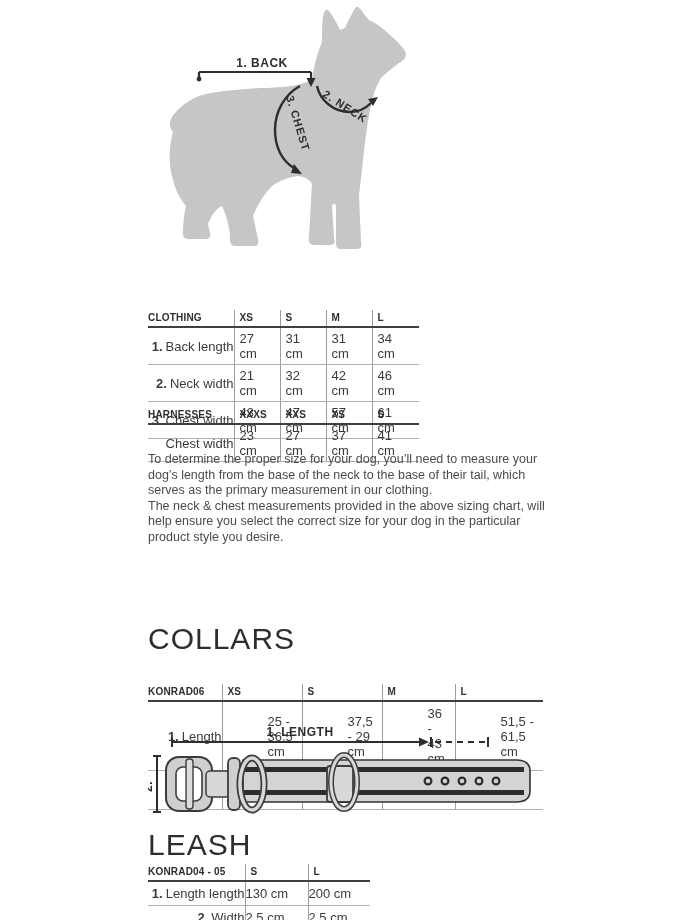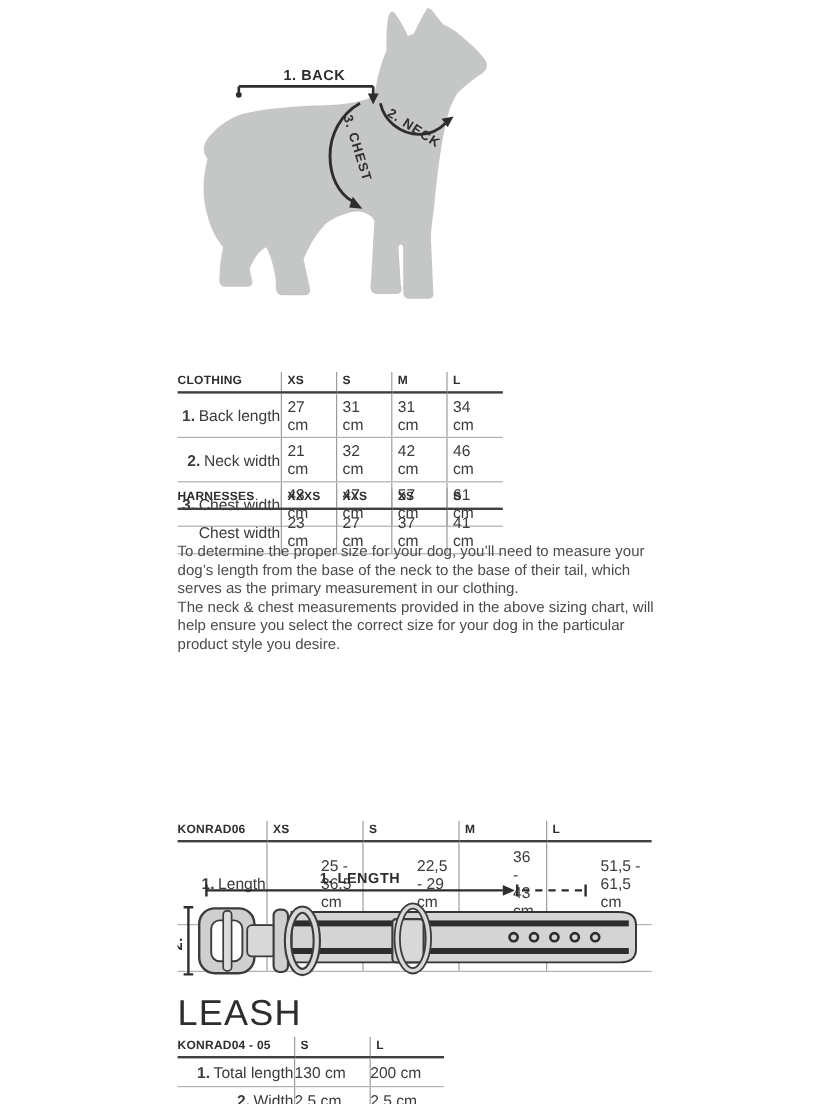--- a/index.html
+++ b/index.html
@@ -192,6 +192,7 @@
     <p>The neck &amp; chest measurements provided in the above sizing chart, will help ensure you select the correct size for your dog in the particular product style you desire.</p>
   </div>
 
+  <h1 class="big-title" id="collars-title">COLLARS</h1>
 
   <table class="t" id="collars-table">
     <colgroup>

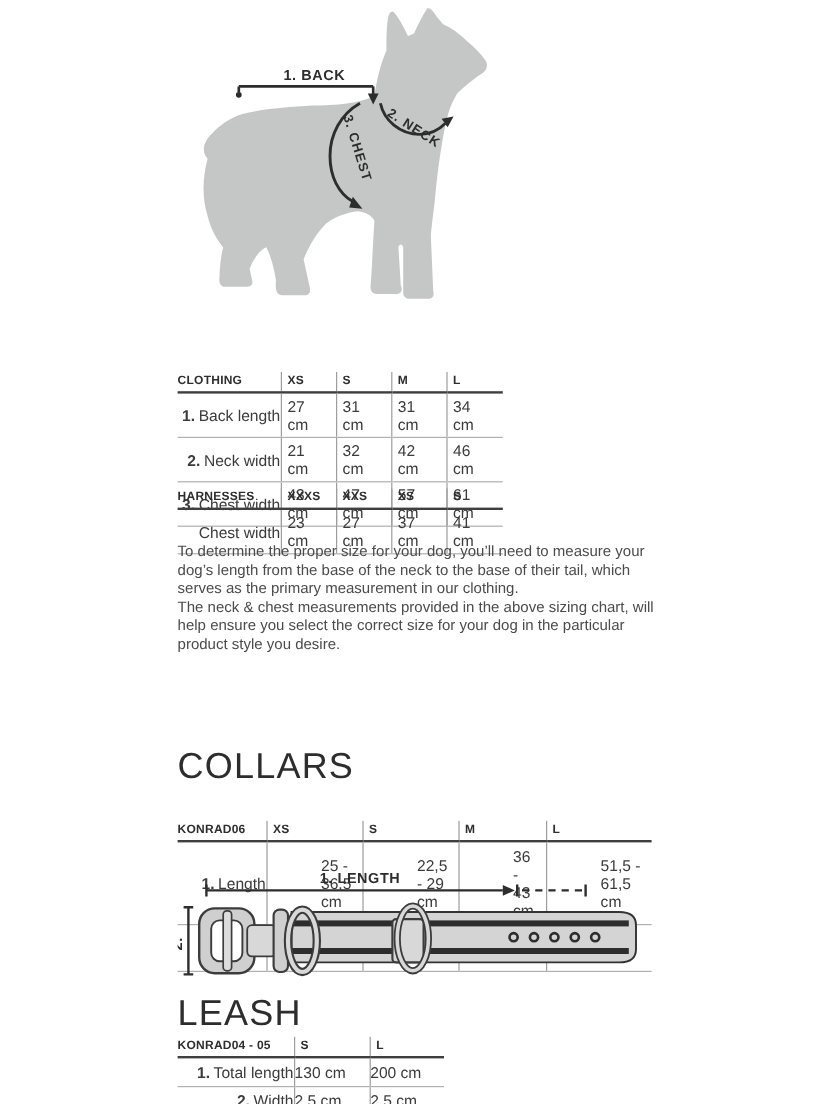--- a/index.html
+++ b/index.html
@@ -215,7 +215,7 @@
       <tr>
         <td><span class="num">1.</span><span>Length</span></td>
         <td class="val">25 - 36,5 cm</td>
-        <td class="val">22,5 - 29 cm</td>
+        <td class="val">37,5 - 29 cm</td>
         <td class="val">36 - 43 cm</td>
         <td class="val">51,5 - 61,5 cm</td>
       </tr>

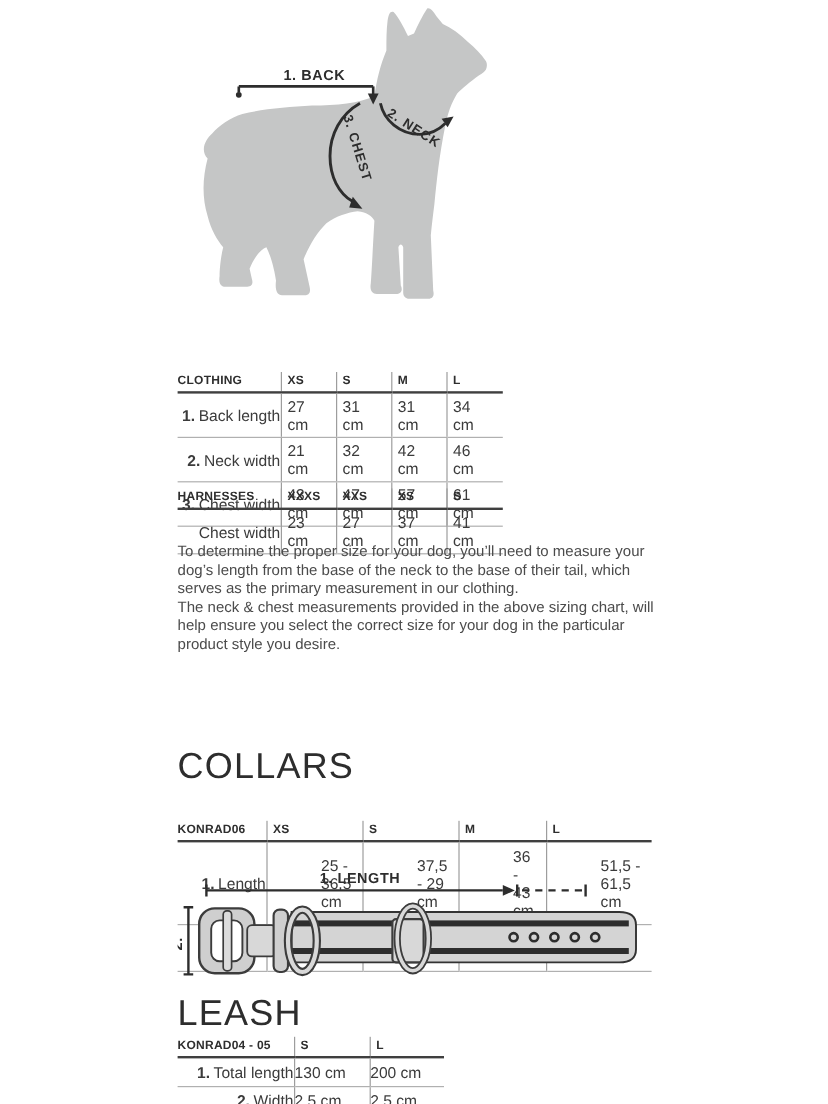--- a/index.html
+++ b/index.html
@@ -299,7 +299,7 @@
     </thead>
     <tbody>
       <tr>
-        <td><span class="num">1.</span><span>Total length</span></td>
+        <td><span class="num">1.</span><span>Length length</span></td>
         <td class="val">130 cm</td>
         <td class="val">200 cm</td>
       </tr>

